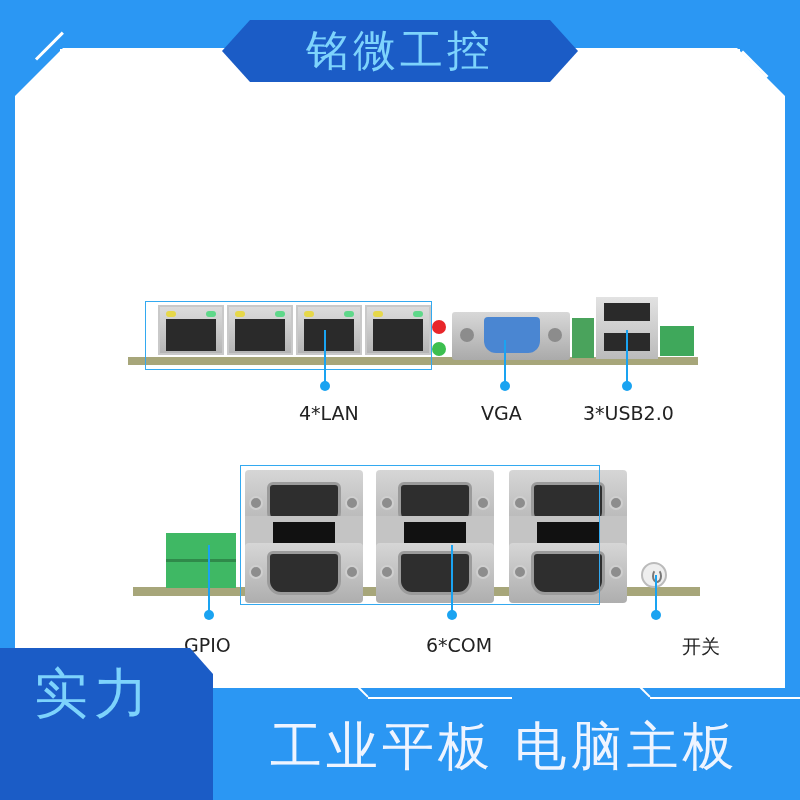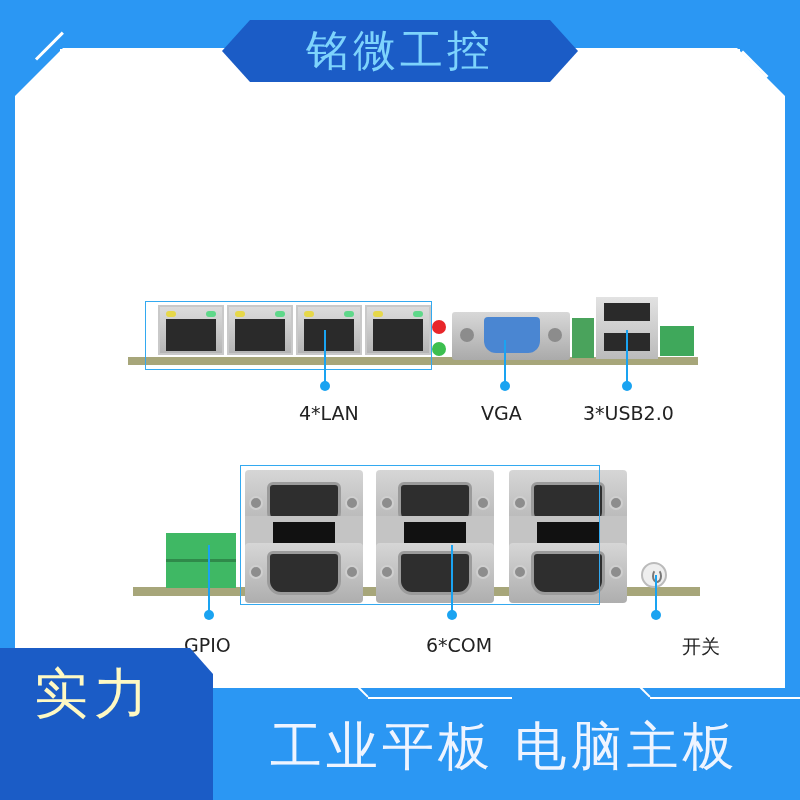--- a/index.html
+++ b/index.html
@@ -31,7 +31,7 @@
   
   #bottom-left{left:0;top:648px;width:213px;height:152px;background:#1b5cc6;
     clip-path:polygon(0 0,190px 0,213px 26px,213px 100%,0 100%);}
-  #bottom-left .t{position:absolute;left:34px;color:#fef9c3;font-size:54px;letter-spacing:6px;line-height:60px;}
+  #bottom-left .t{position:absolute;left:34px;color:#7dd3fc;font-size:54px;letter-spacing:6px;line-height:60px;}
   #bottom-slogan{left:270px;top:712px;color:#eef4ff;font-size:52px;letter-spacing:4px;white-space:nowrap;}
 </style>
 </head>

